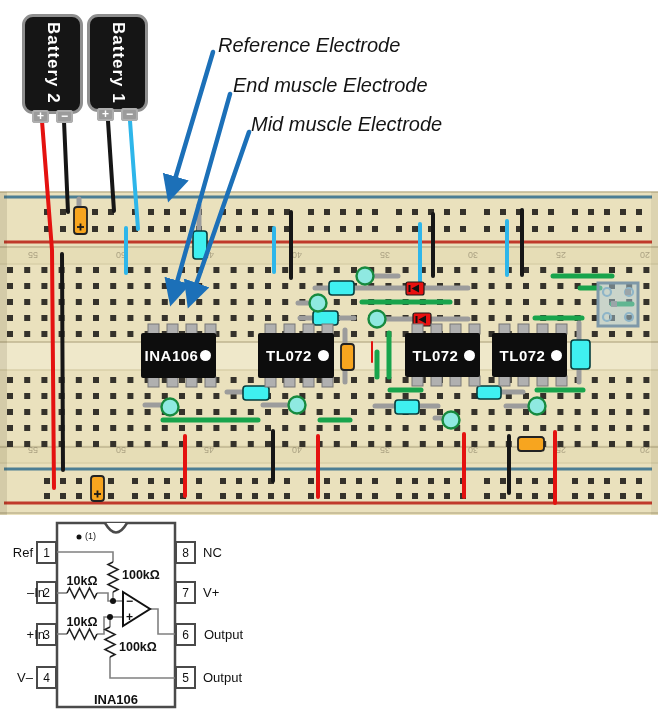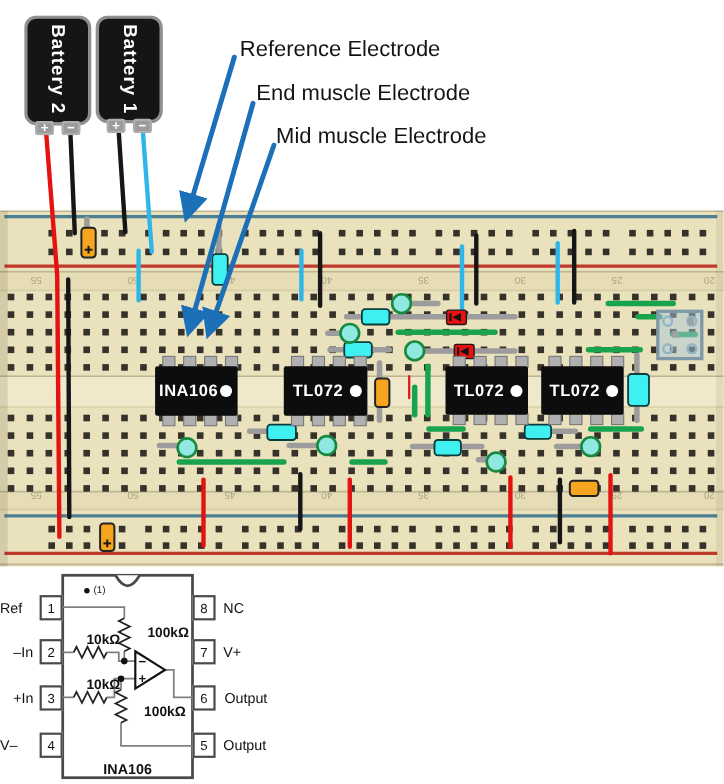--- a/index.html
+++ b/index.html
@@ -16,7 +16,7 @@
        line-height:12px;box-shadow:inset 0 0 0 2px #aeaeae;}
   .tab.left{left:7px}.tab.right{right:7px}
   
-  .note{position:absolute;z-index:4;font-size:20px;color:#141414;white-space:nowrap;}
+  .note{position:absolute;z-index:4;font-size:20px;color:#141414;white-space:nowrap;font-style:italic;}
   
   .ic{position:absolute;z-index:2;background:#0d0d0d;border-radius:2px;display:flex;
       align-items:center;justify-content:center;}

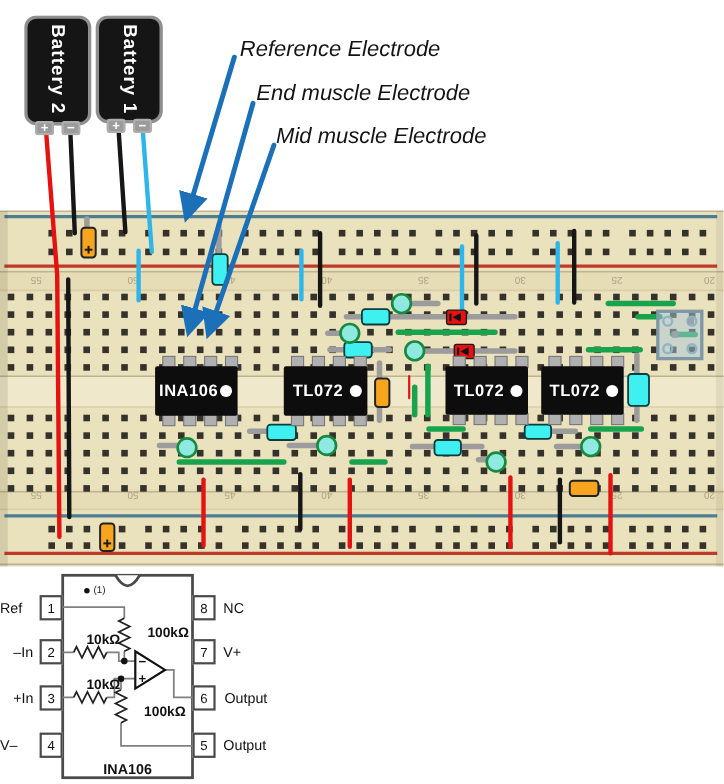--- a/index.html
+++ b/index.html
@@ -32,7 +32,7 @@
       font-size:12px;color:#111;}
   .pinlab{position:absolute;font-size:13px;color:#111;white-space:nowrap;}
   .pinlab.r{text-align:right;}
-  .pinlab.l{width:33px;text-align:left;}
+  .pinlab.l{width:33px;text-align:right;}
   .rval{position:absolute;font-size:12.5px;font-weight:bold;color:#111;white-space:nowrap;margin-left:12px;}
   .opsign{position:absolute;font-size:12px;font-weight:bold;color:#111;}
   .pnote{position:absolute;font-size:9px;color:#222;}

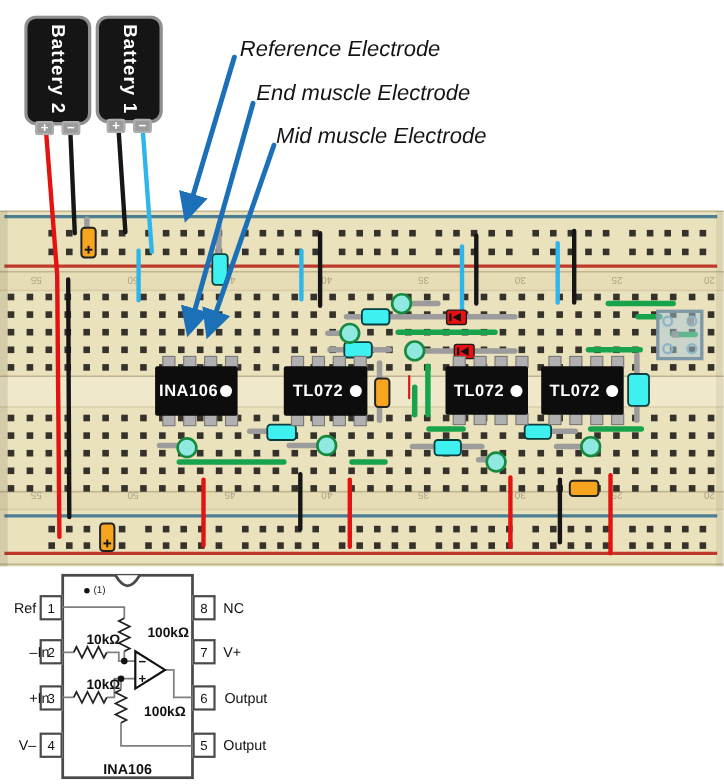--- a/index.html
+++ b/index.html
@@ -33,7 +33,7 @@
   .pinlab{position:absolute;font-size:13px;color:#111;white-space:nowrap;}
   .pinlab.r{text-align:right;}
   .pinlab.l{width:33px;text-align:right;}
-  .rval{position:absolute;font-size:12.5px;font-weight:bold;color:#111;white-space:nowrap;margin-left:12px;}
+  .rval{position:absolute;font-size:12.5px;font-weight:bold;color:#111;white-space:nowrap;}
   .opsign{position:absolute;font-size:12px;font-weight:bold;color:#111;}
   .pnote{position:absolute;font-size:9px;color:#222;}
   .chipname{position:absolute;left:57px;top:182px;width:118px;text-align:center;

